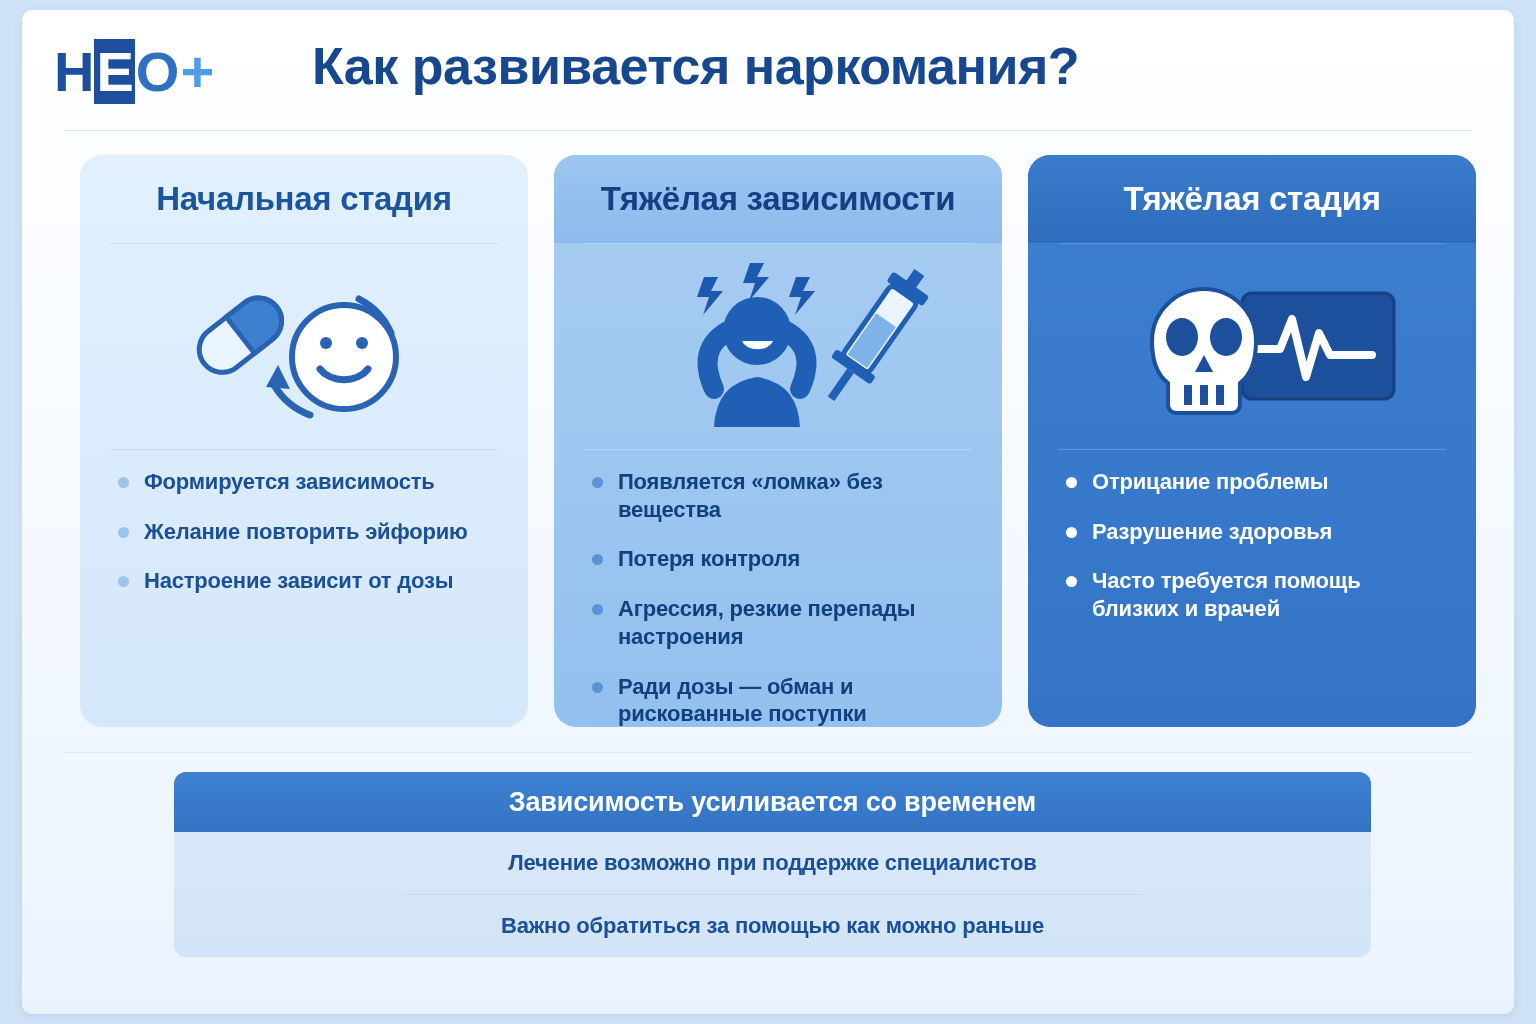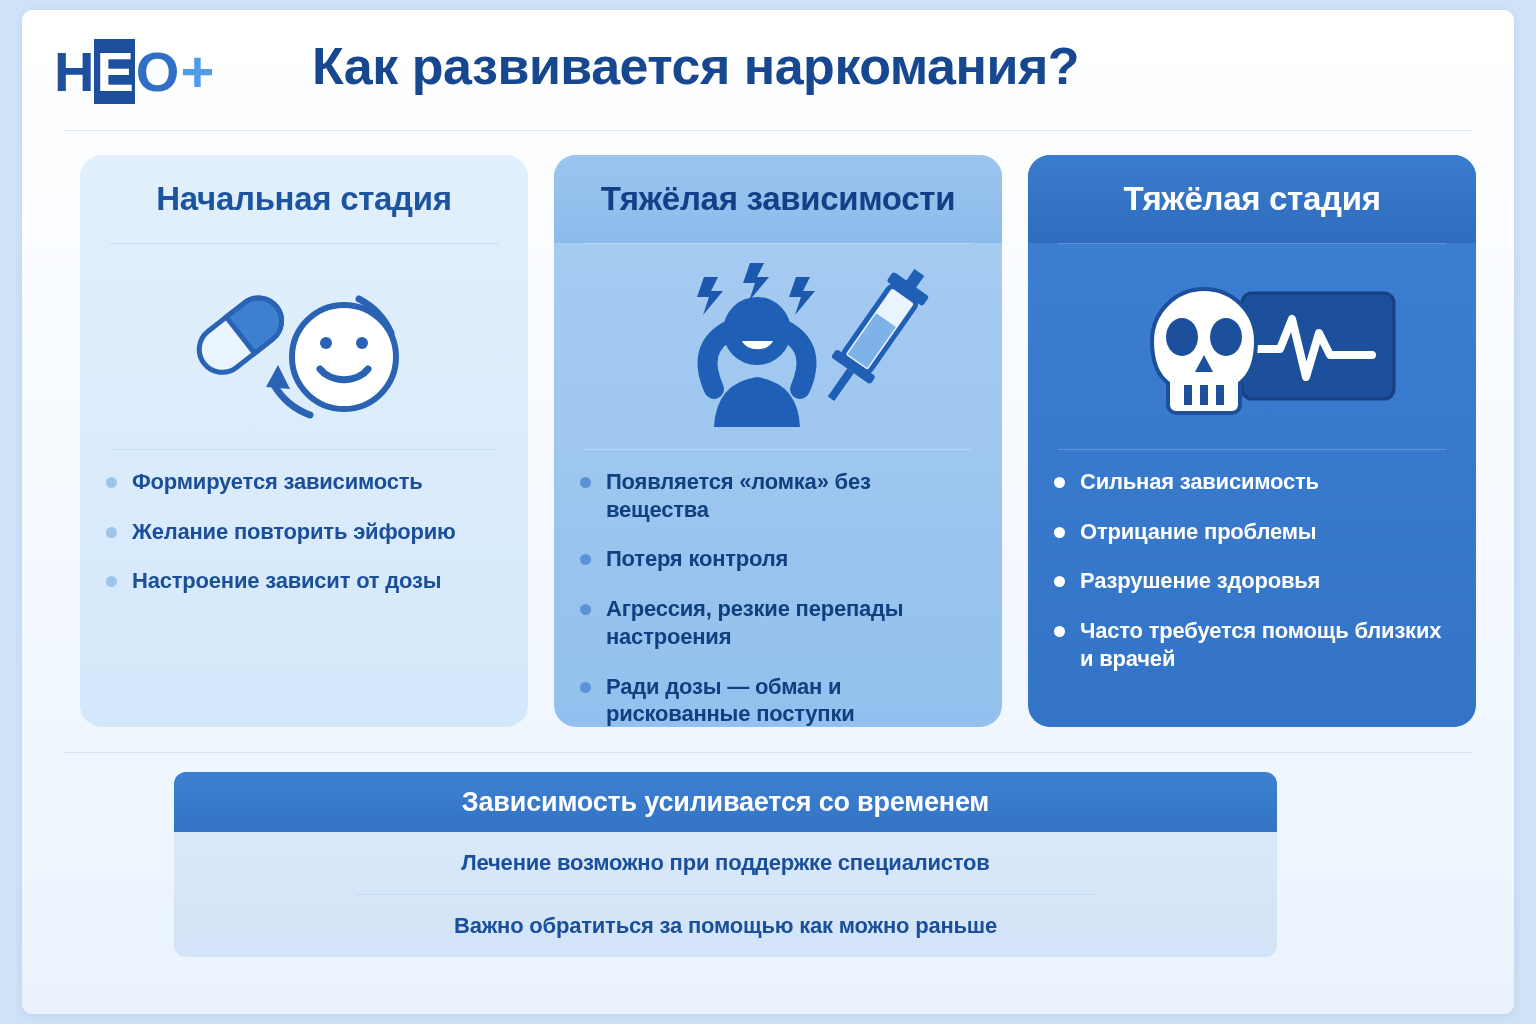--- a/index.html
+++ b/index.html
@@ -143,7 +143,7 @@
   ul.bullets {
     list-style: none;
     margin: 0;
-    padding: 0 26px 0 22px;
+    padding: 0 26px 0 34px;
   }
   ul.bullets li {
     position: relative;

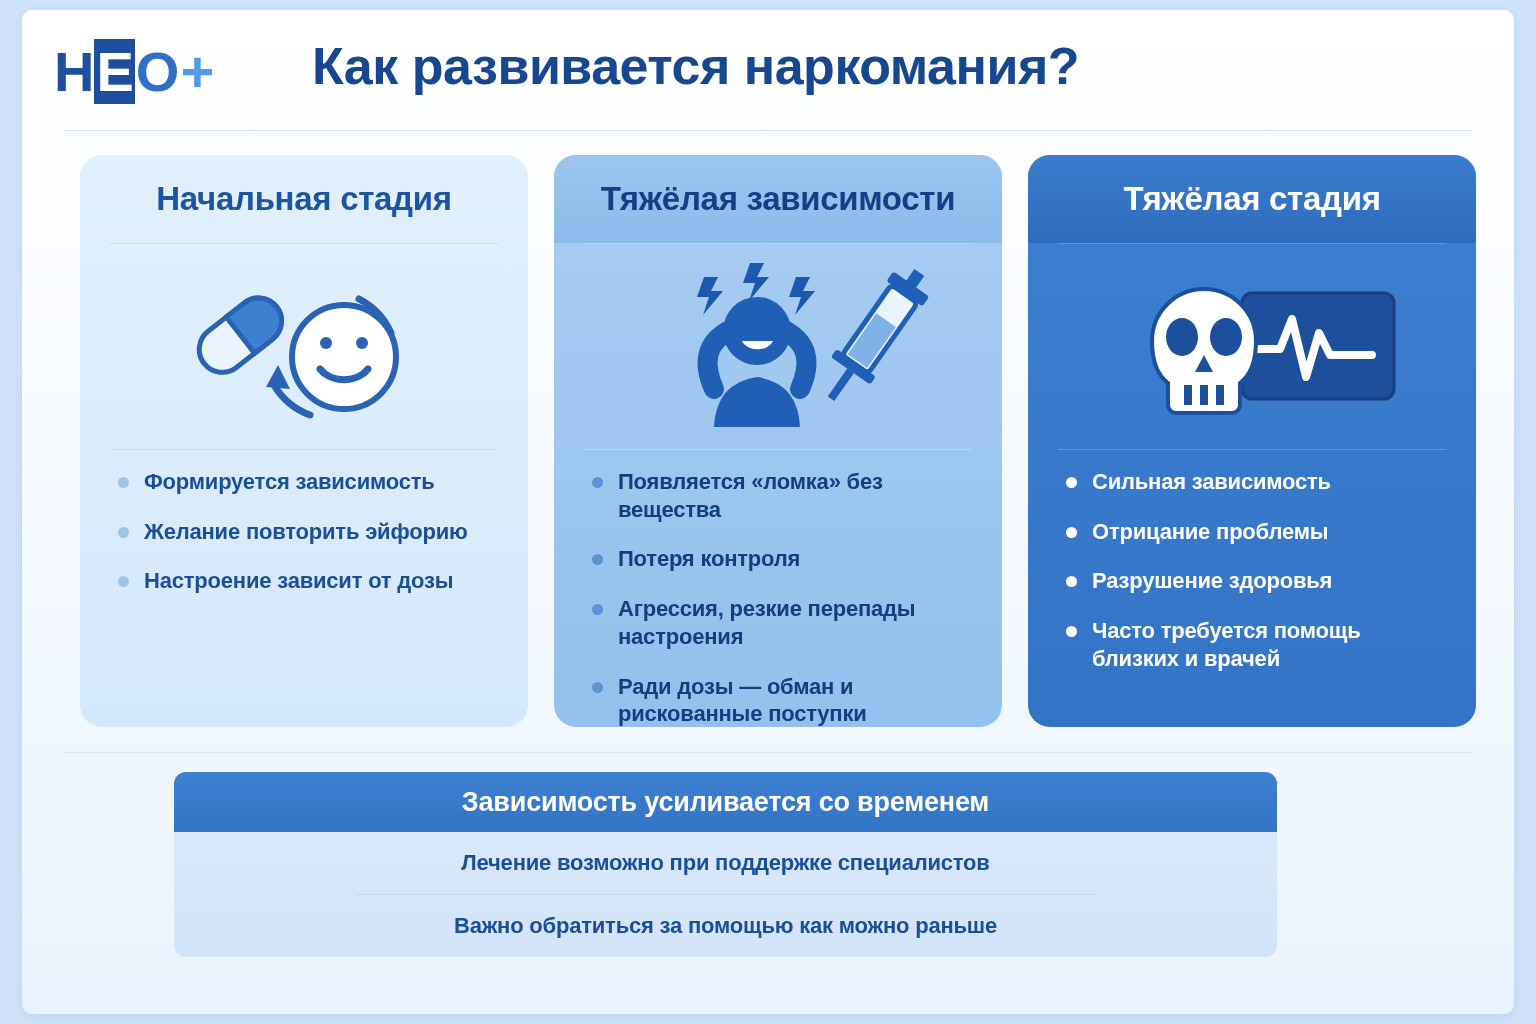--- a/index.html
+++ b/index.html
@@ -333,7 +333,6 @@
       </div>
       <div class="list-rule"></div>
       <ul class="bullets">
-        <li>Сильная зависимость</li>
         <li>Отрицание проблемы</li>
         <li>Разрушение здоровья</li>
         <li>Часто требуется помощь близких и врачей</li>

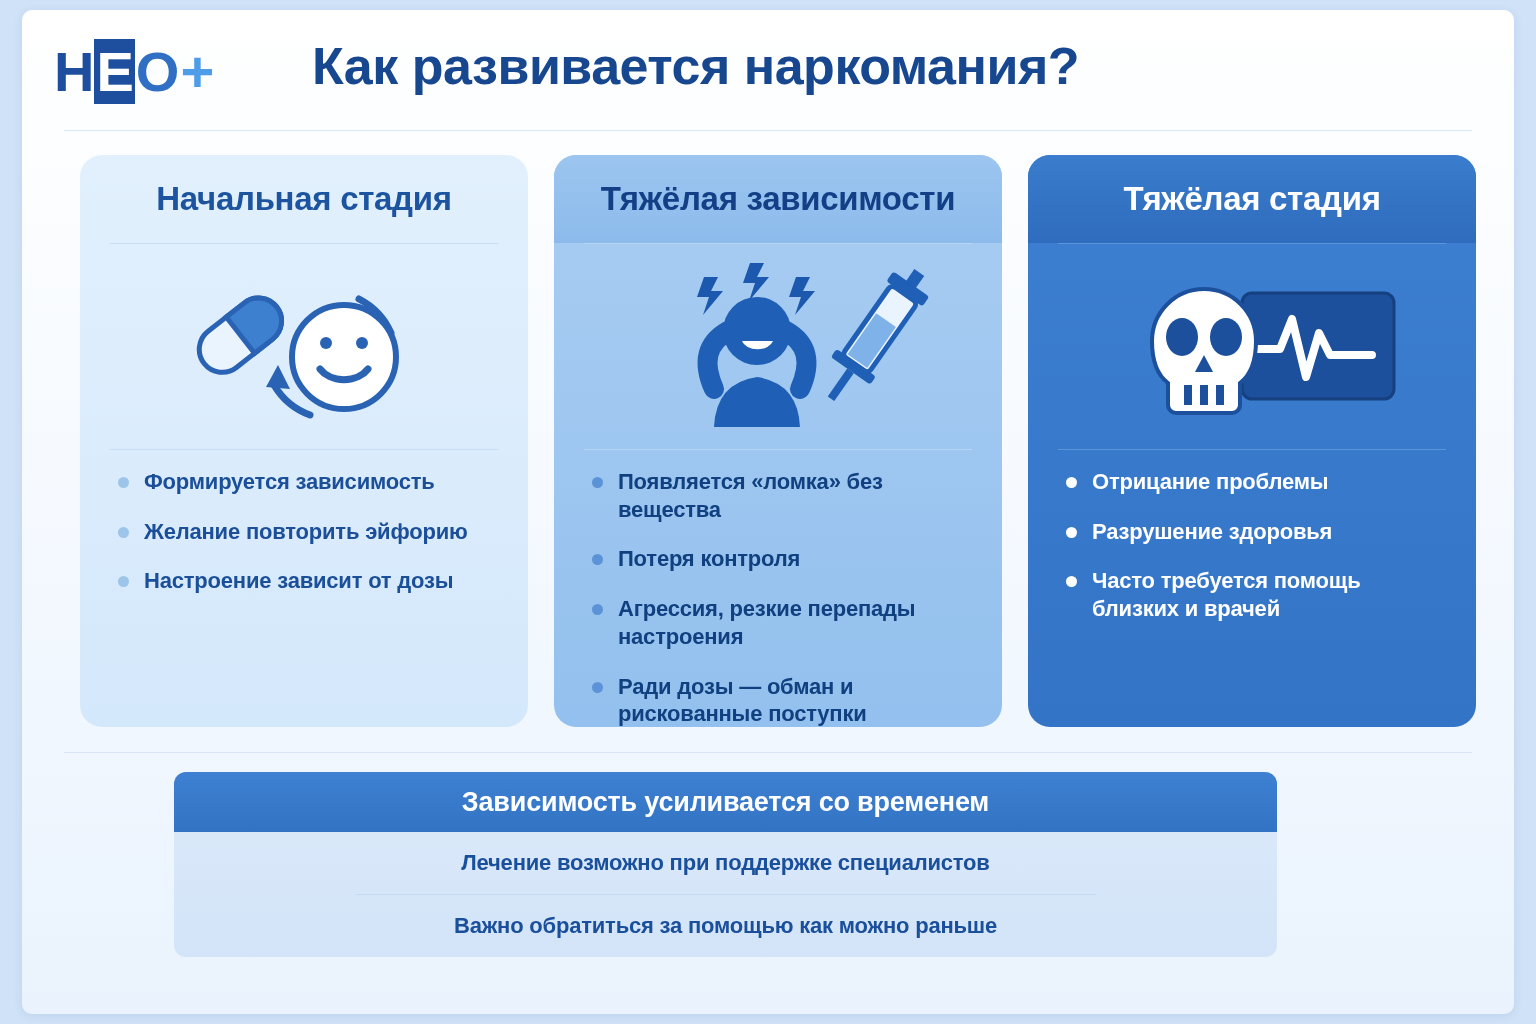--- a/index.html
+++ b/index.html
@@ -183,7 +183,7 @@
     position: absolute;
     left: 152px;
     top: 762px;
-    width: 1103px;
+    width: 1197px;
     height: 185px;
     border-radius: 12px;
     background: linear-gradient(180deg,#dceafa 0%, #d3e4f8 100%);

